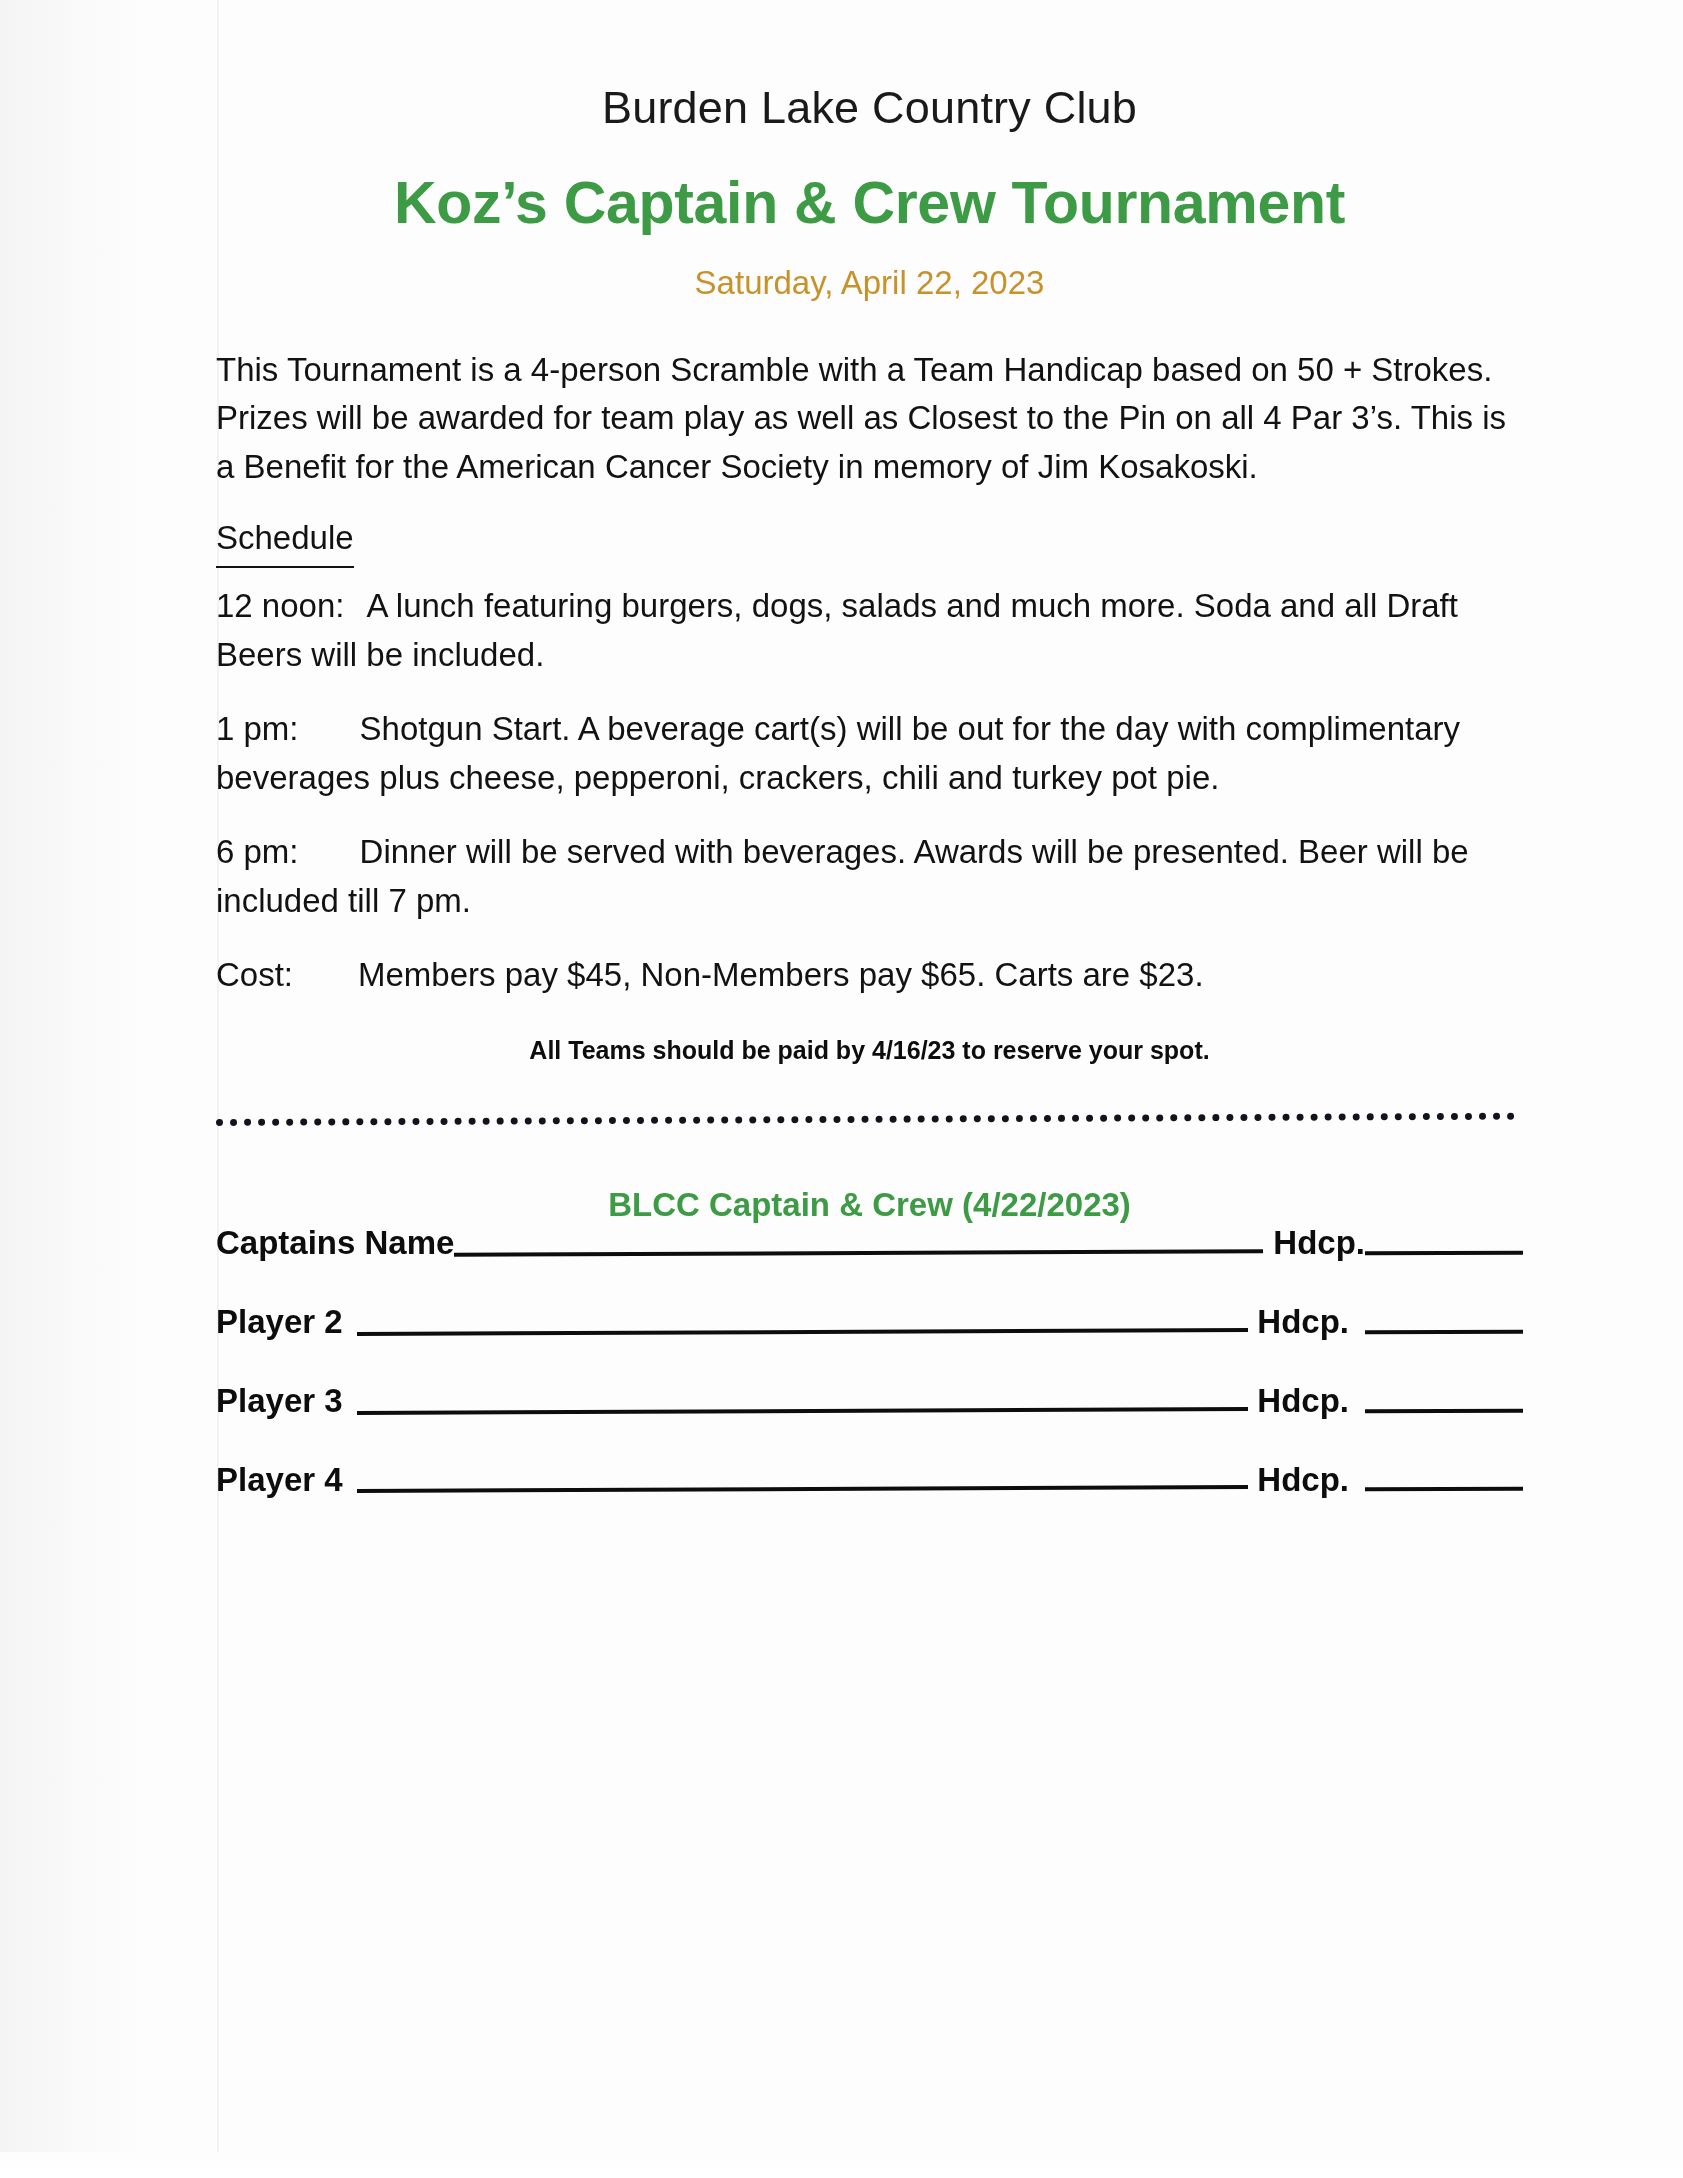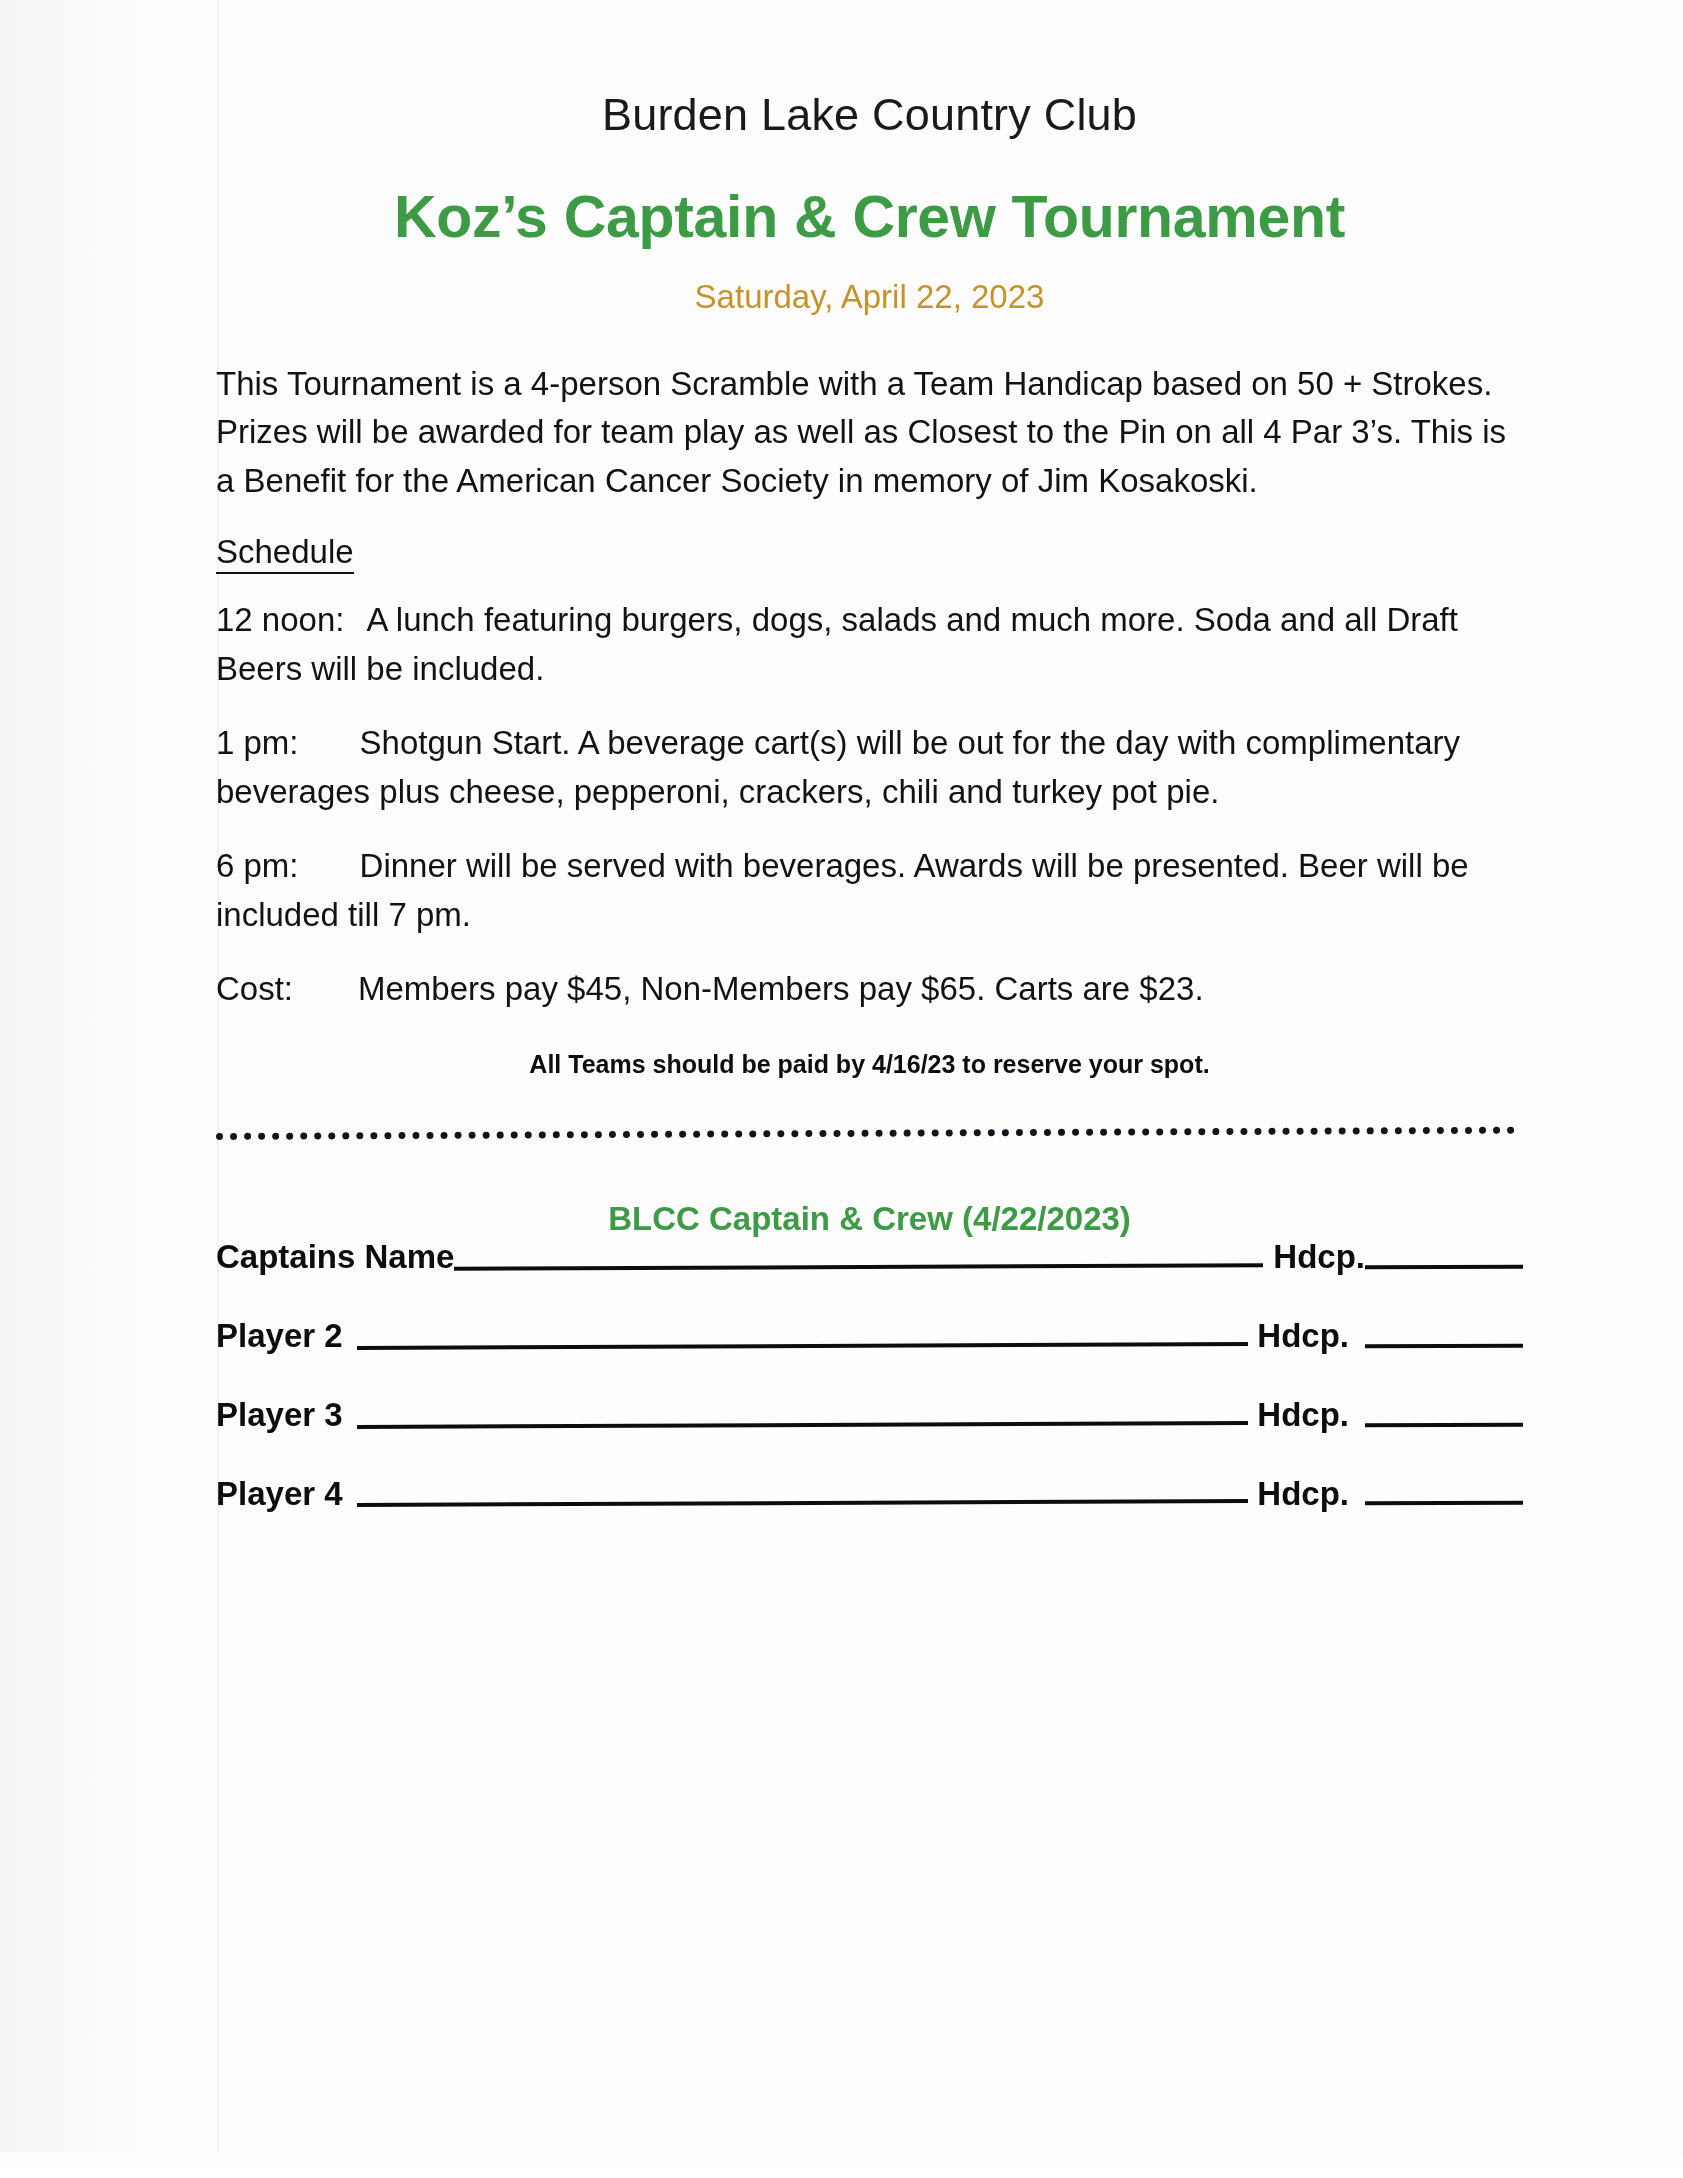--- a/index.html
+++ b/index.html
@@ -56,7 +56,7 @@
 
   
   .club-title {
-    margin: 7px;
+    margin: 0;
     padding-top: 83px;
     font-size: 45px;
     font-weight: 400;

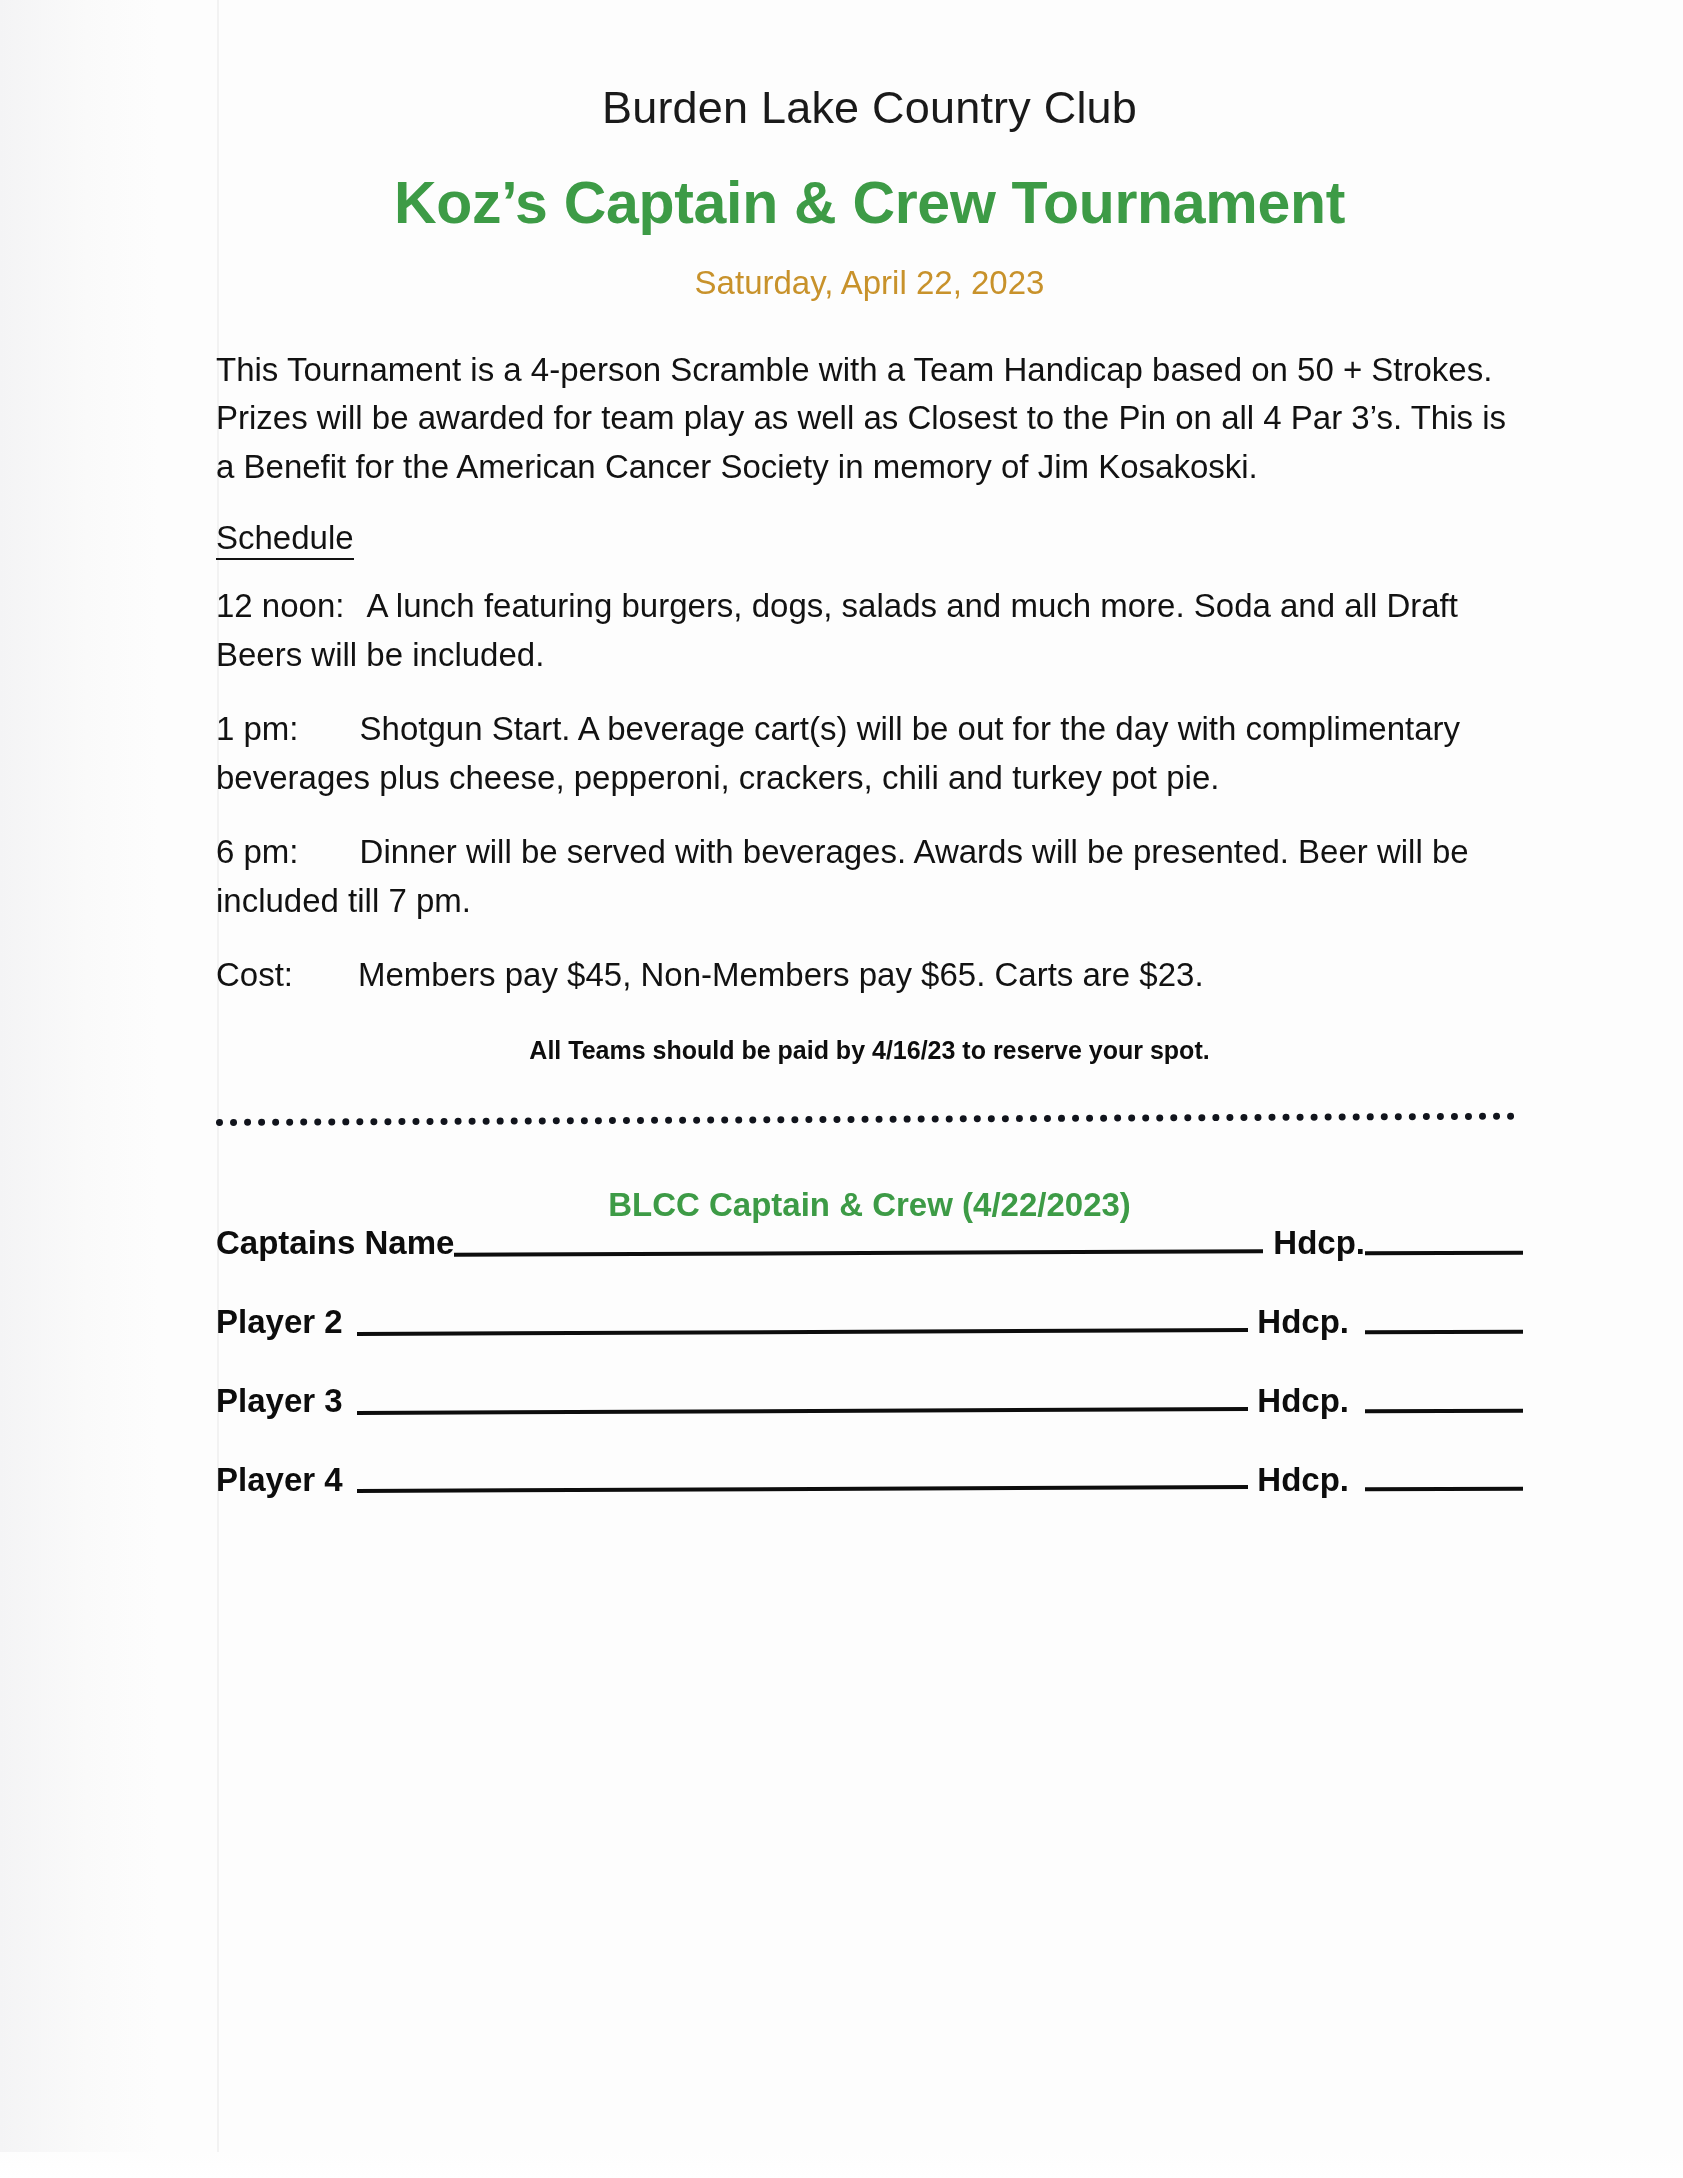--- a/index.html
+++ b/index.html
@@ -103,7 +103,7 @@
   }
   .section-head span {
     border-bottom: 2px solid #121212;
-    padding-bottom: 2px;
+    padding-bottom: 10px;
     text-align: right;
   }
 

